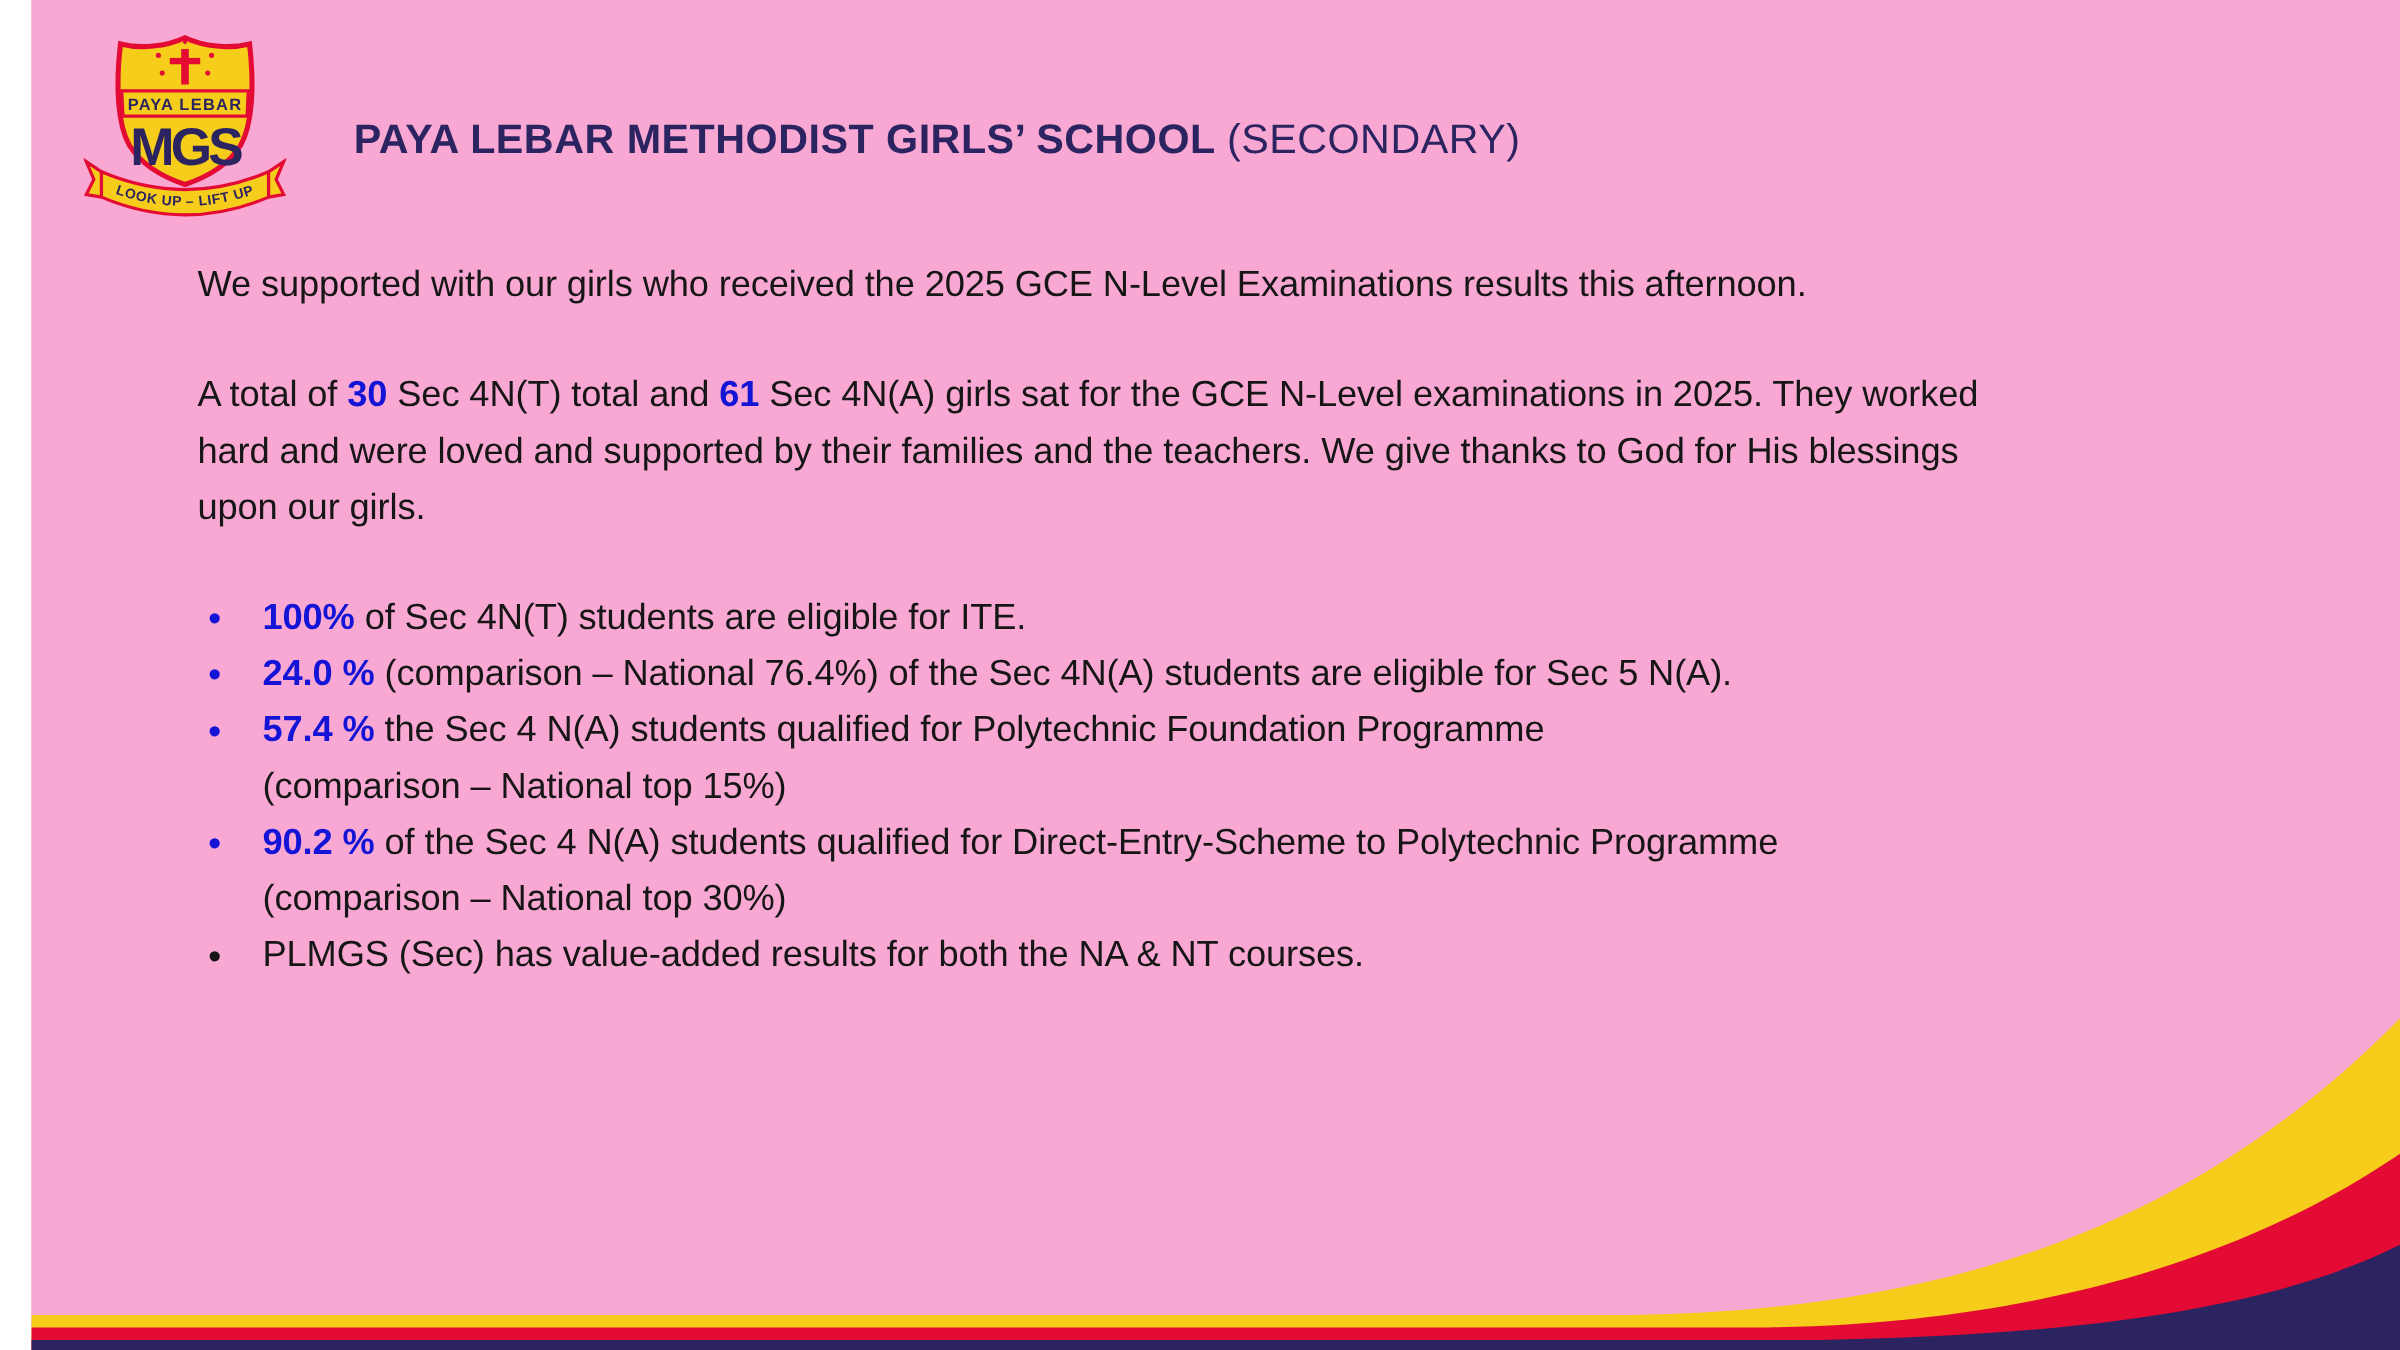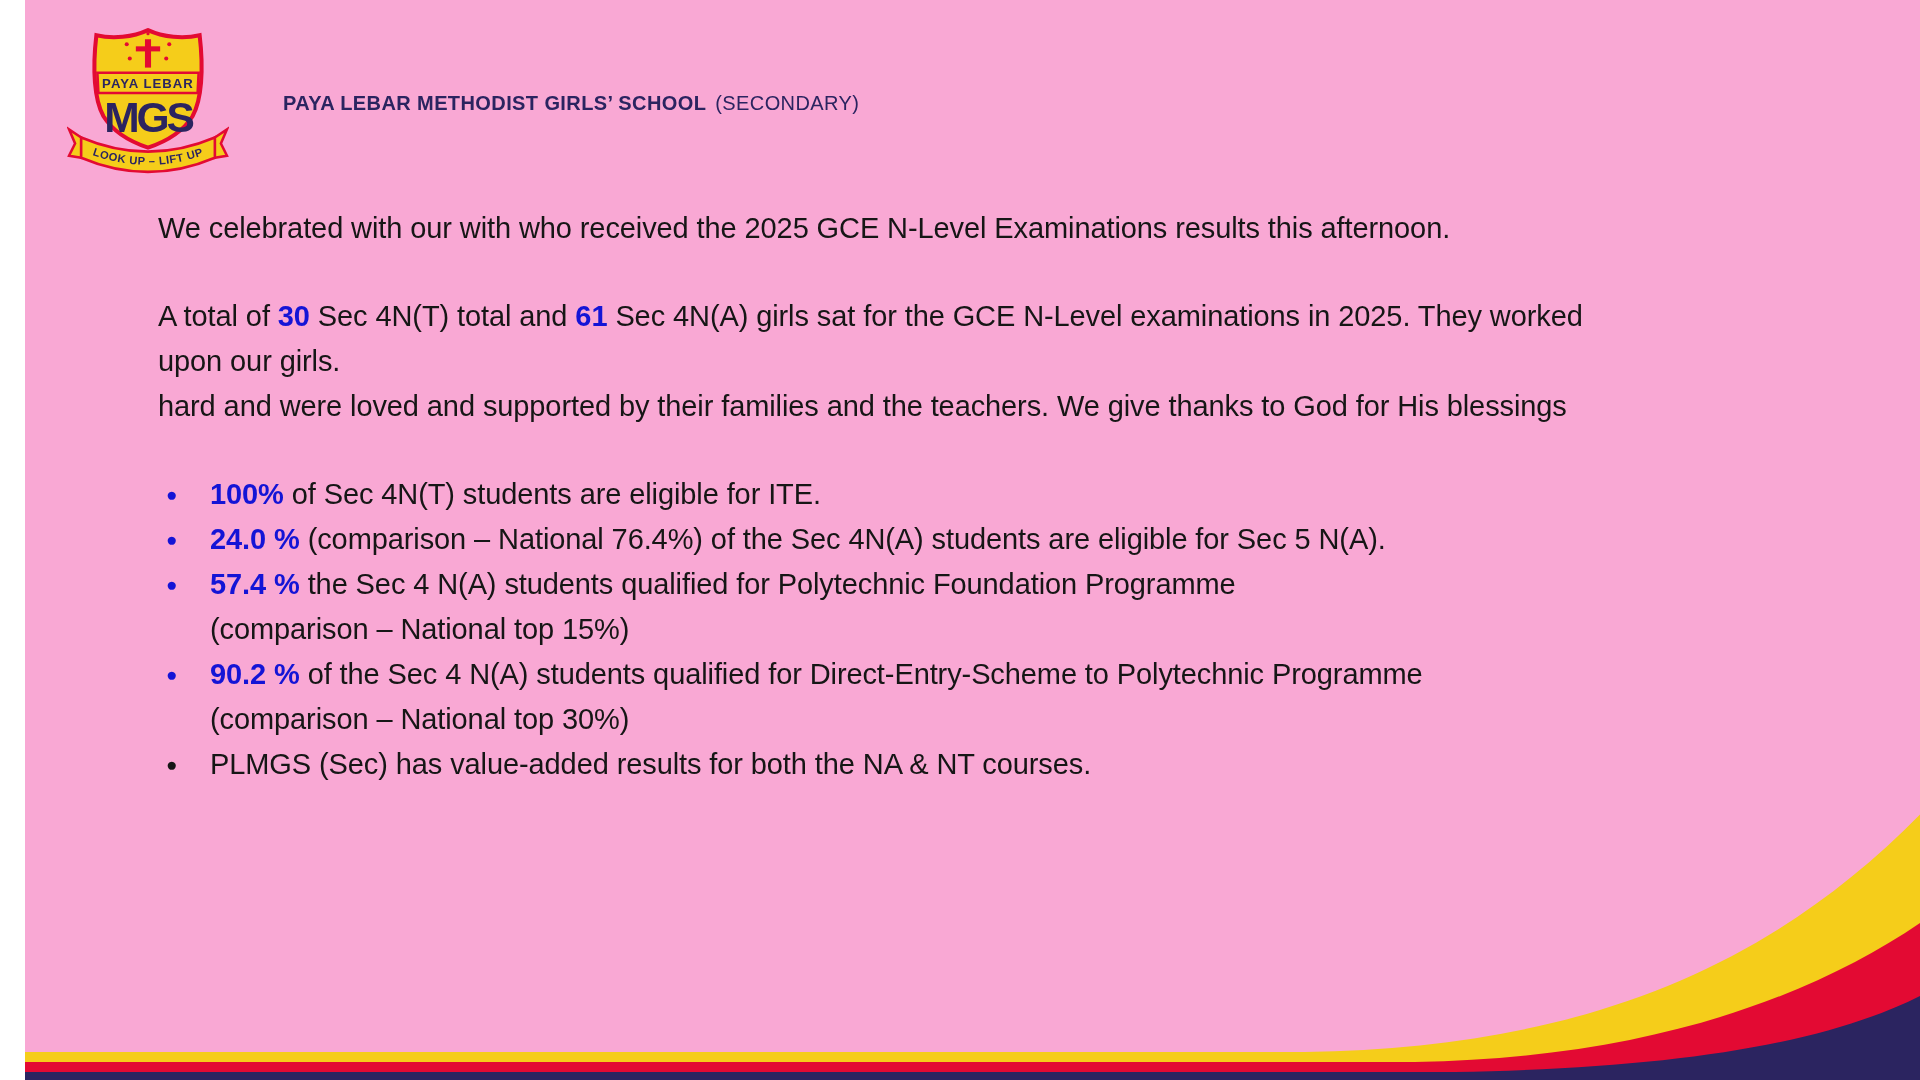--- a/index.html
+++ b/index.html
@@ -10,7 +10,7 @@
   
   .logo{position:absolute;left:42px;top:24px;width:162px;height:152px;}
   .school-name{
-    position:absolute;left:258px;top:92px;font-size:20px;letter-spacing:.4px;
+    position:absolute;left:258px;top:92px;font-size:33px;letter-spacing:.4px;
     color:var(--navy,#2B2460);white-space:nowrap;
   }
   .school-name .bold{font-weight:700;}

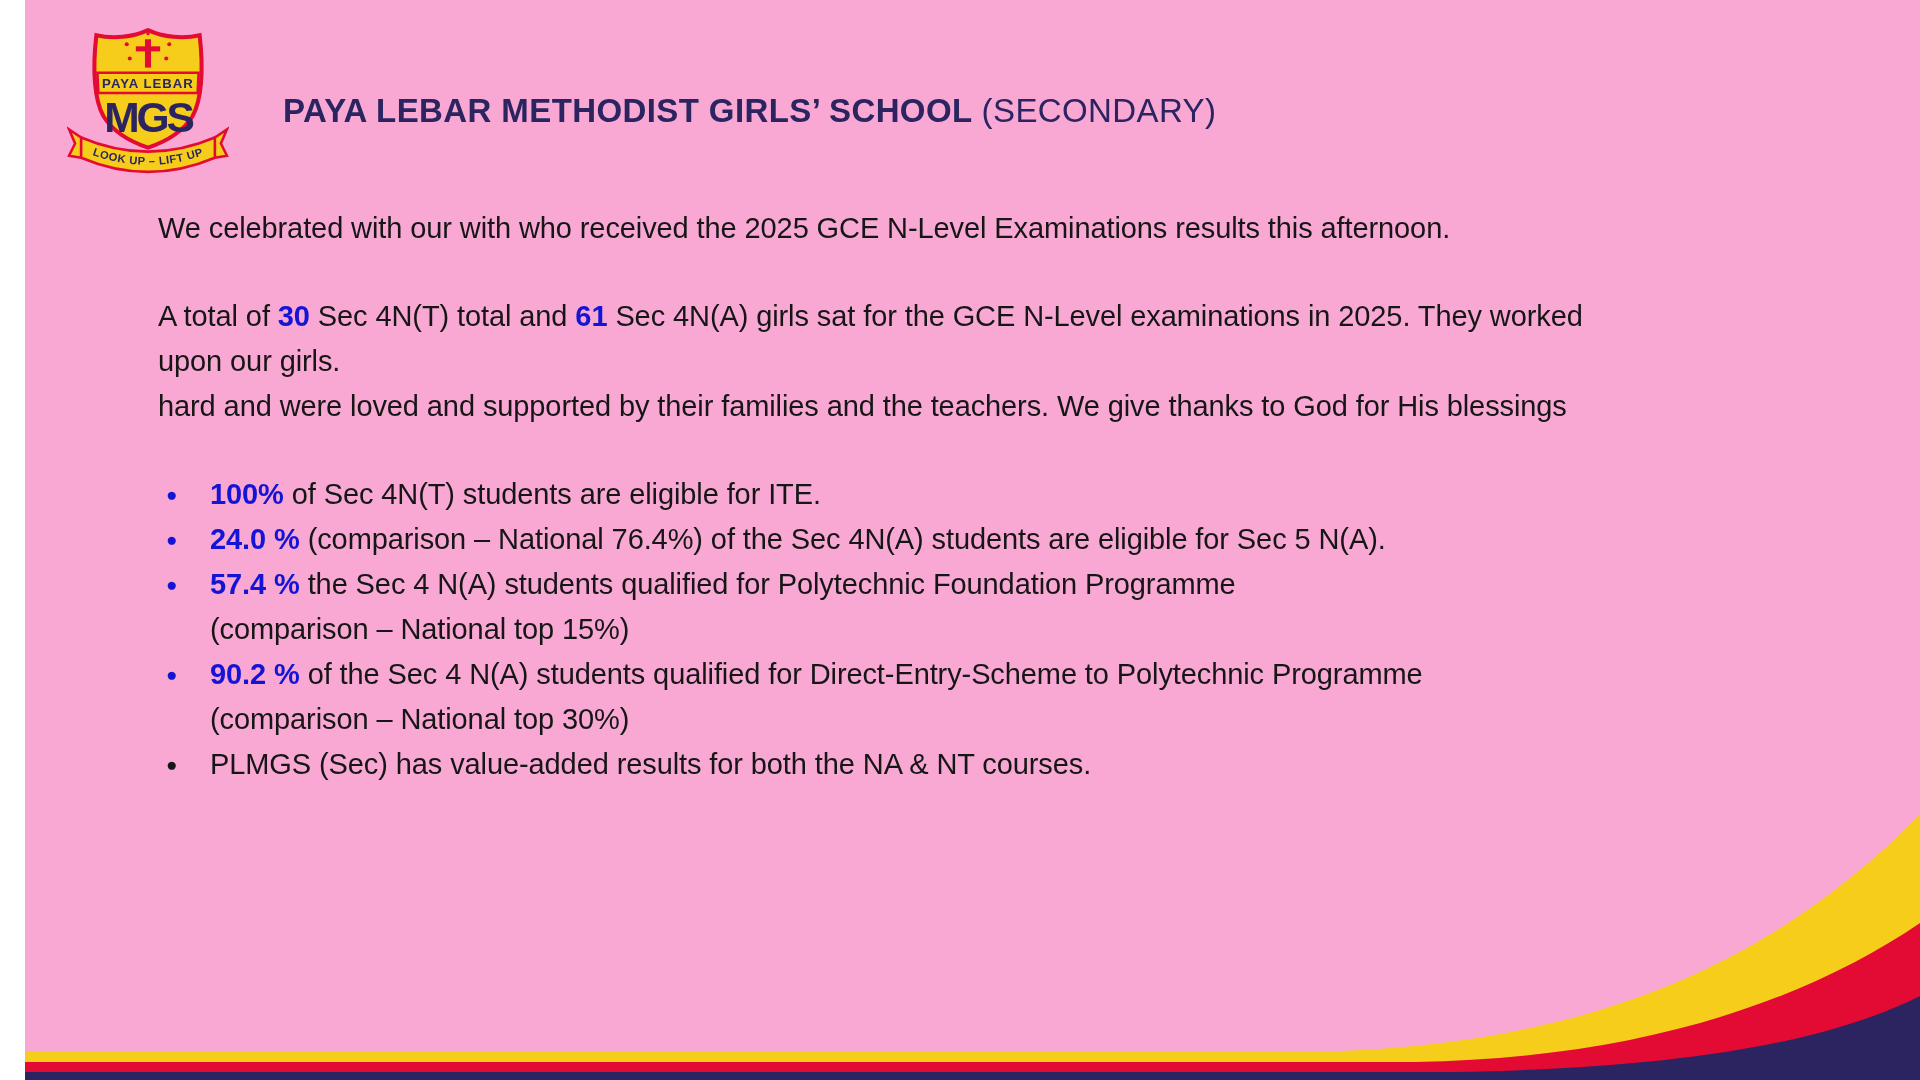--- a/index.html
+++ b/index.html
@@ -80,7 +80,7 @@
   </div>
 
   <main class="content">
-    <div class="block line"><span>We celebrated with our with who received the </span><span class="seg-b">2025 GCE N-Level</span><span> Examinations results this afternoon.</span></div>
+    <div class="block line"><span>We supported with our girls who received the </span><span class="seg-b">2025 GCE N-Level</span><span> Examinations results this afternoon.</span></div>
 
     <div class="block">
       <div class="line"><span>A total of </span><span class="seg-blue">30</span><span class="seg-b"> Sec 4N(T) total and </span><span class="seg-blue">61</span><span class="seg-b"> Sec 4N(A) girls</span><span> sat for the GCE N-Level examinations in 2025. They worked</span></div>

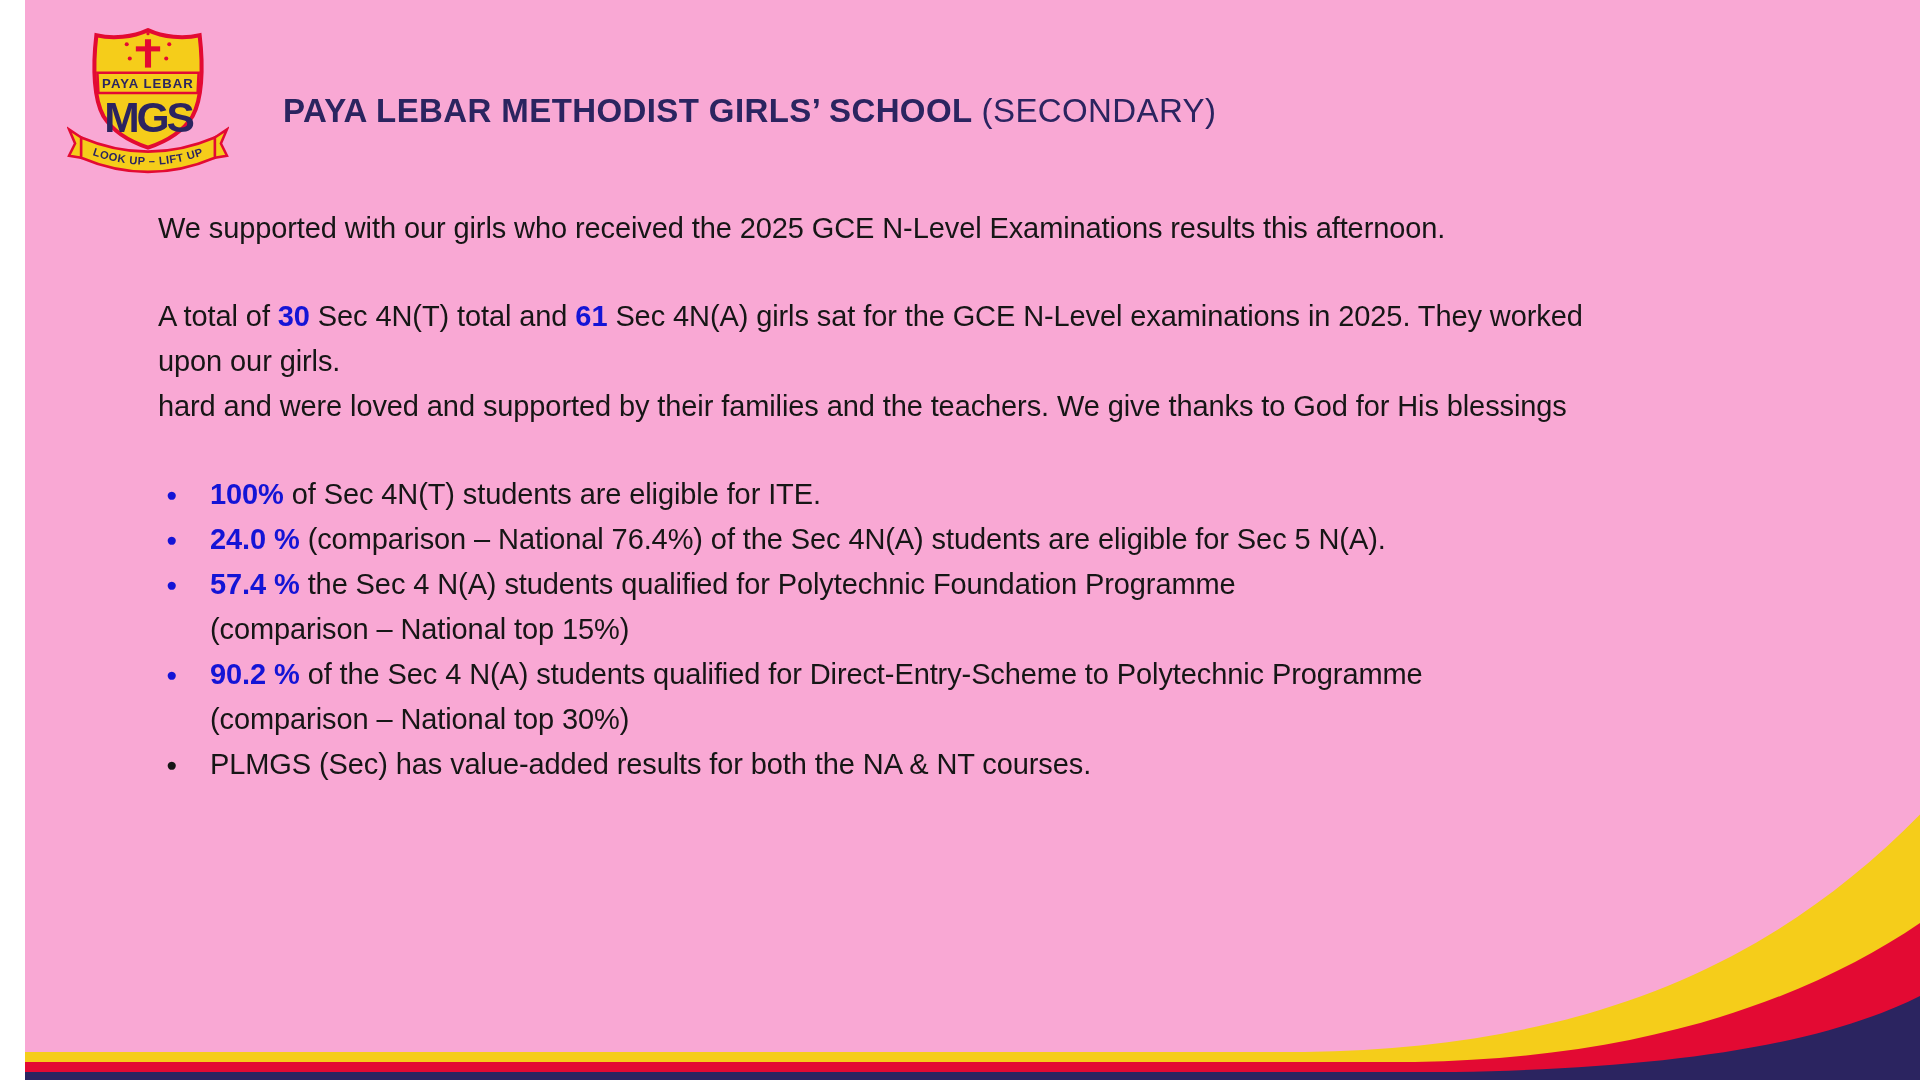--- a/index.html
+++ b/index.html
@@ -84,8 +84,8 @@
 
     <div class="block">
       <div class="line"><span>A total of </span><span class="seg-blue">30</span><span class="seg-b"> Sec 4N(T) total and </span><span class="seg-blue">61</span><span class="seg-b"> Sec 4N(A) girls</span><span> sat for the GCE N-Level examinations in 2025. They worked</span></div>
+      <div class="line"><span>hard and were loved and supported by their families and the teachers. We give thanks to God for His blessings</span></div>
       <div class="line"><span>upon our girls.</span></div>
-      <div class="line"><span>hard and were loved and supported by their families and the teachers. We give thanks to God for His blessings</span></div>
     </div>
 
 

